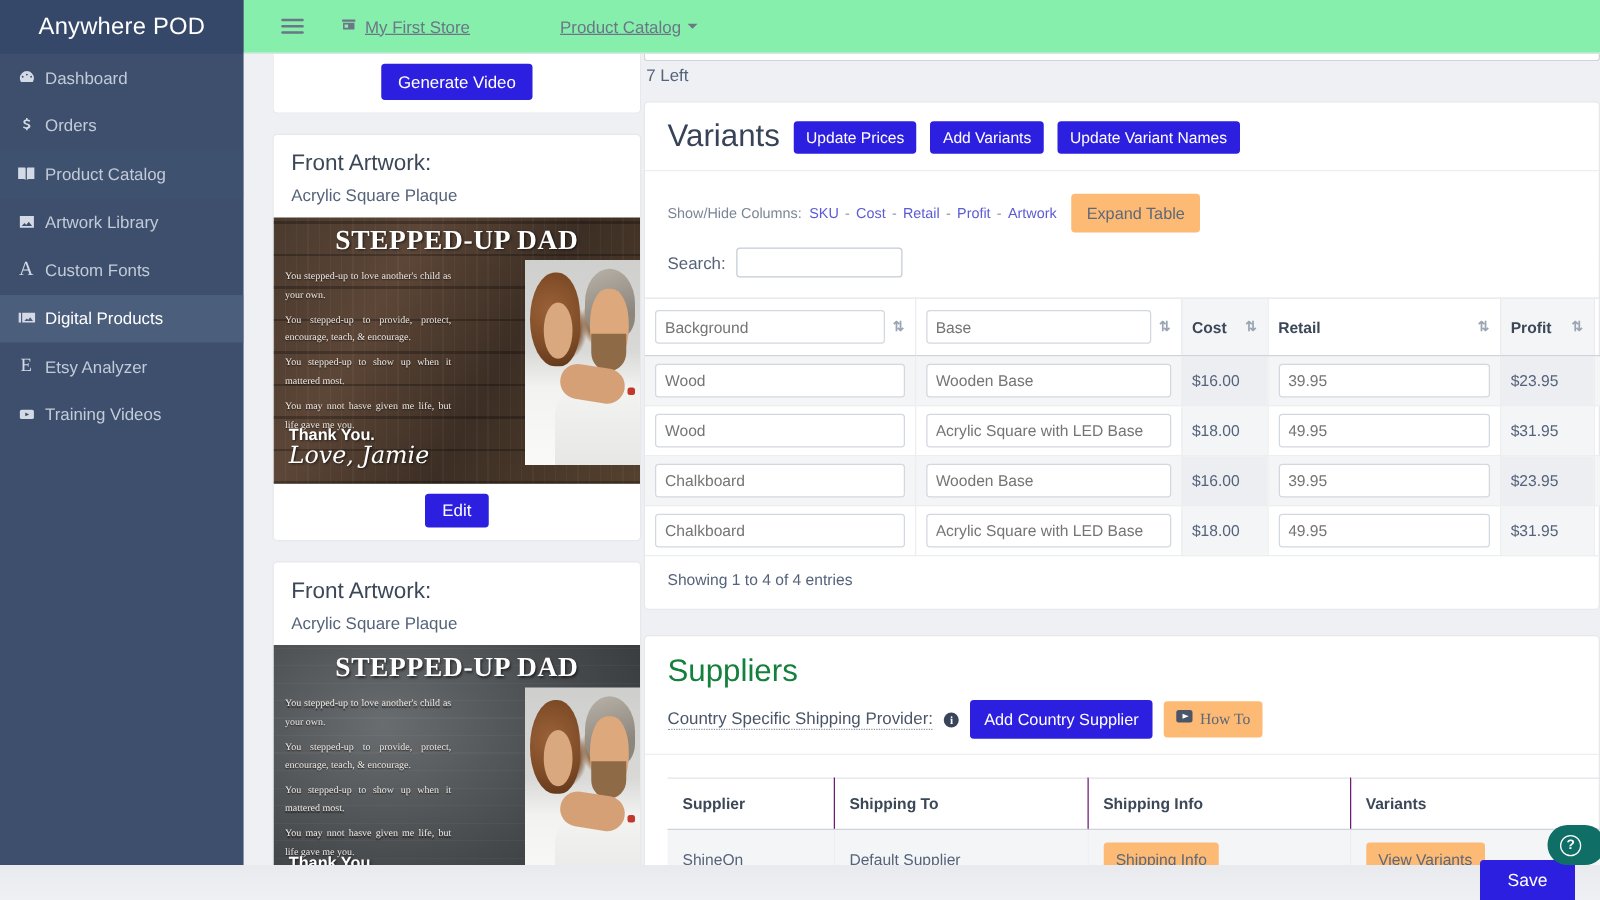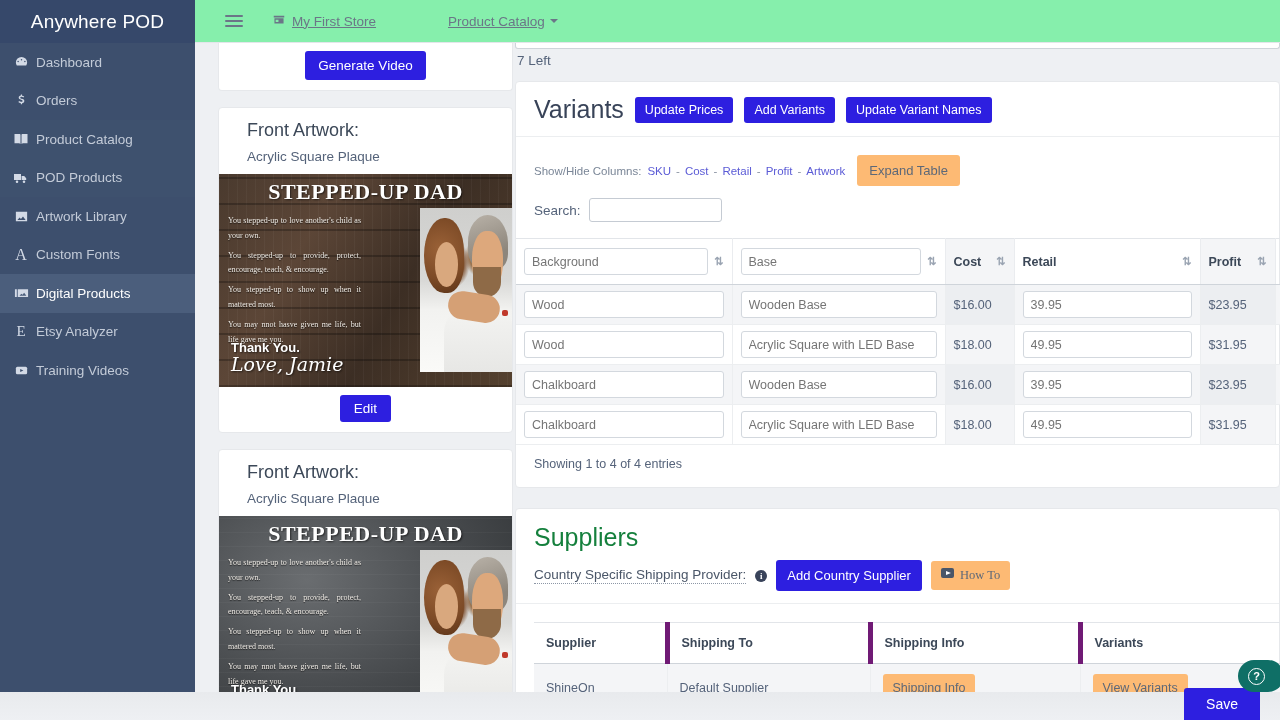--- a/index.html
+++ b/index.html
@@ -111,7 +111,7 @@
   .btn-gen { font-size: 13.5px; padding: 7px 13px; }
   .btn-edit { font-size: 13.5px; padding: 6px 14px; }
 
-  .art-head { padding: 12px 14px 10px; margin-left: 14px; }
+  .art-head { padding: 12px 14px 10px; }
   .art-title { font-size: 18px; color: #3c4858; font-weight: 400; }
   .art-sub { font-size: 13.5px; color: #55637a; margin-top: 8px; }
 

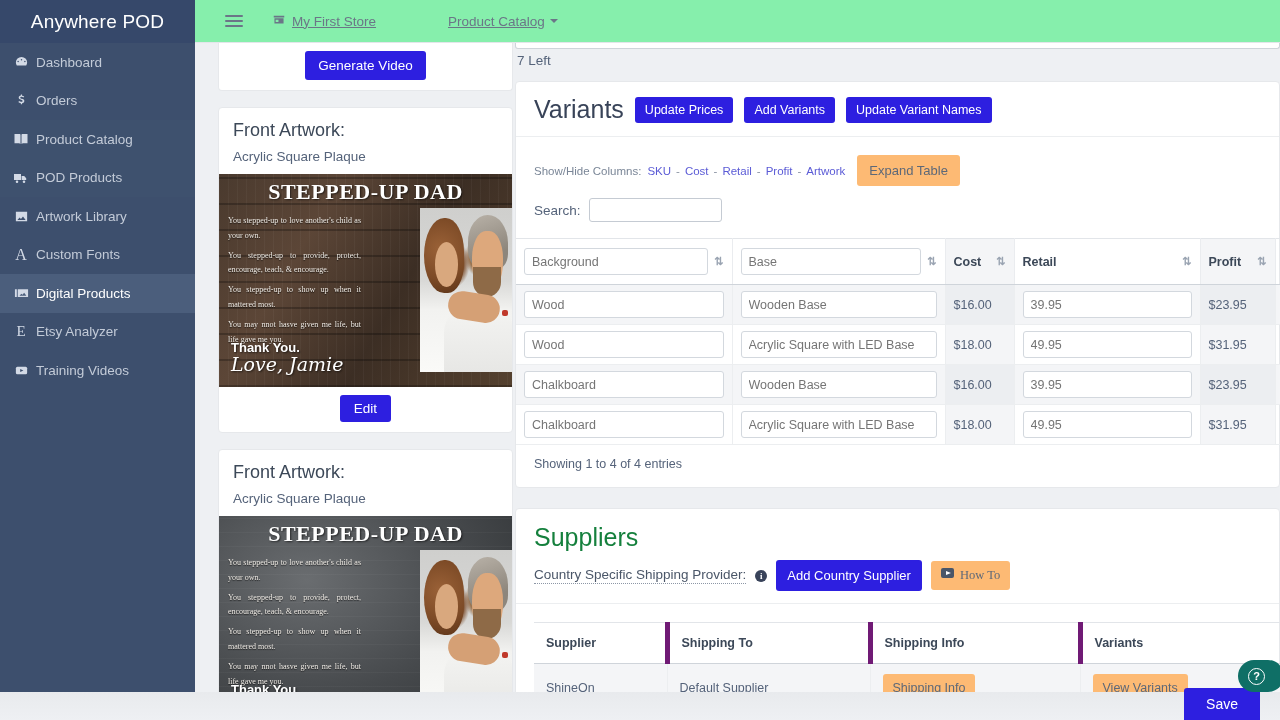--- a/index.html
+++ b/index.html
@@ -387,14 +387,6 @@
       <span class="nav-label">Product Catalog</span>
     </div>
 
-    <div class="nav-item alt">
-      <span class="nav-ico">
-        <svg width="16" height="16" viewBox="0 0 16 16" fill="currentColor">
-            <path d="M1 4h7v6H1zM8.6 6h2.6l2 2.2V10H8.6zM4 10.4a1.3 1.3 0 1 1 0 2.6 1.3 1.3 0 0 1 0-2.6zm7 0a1.3 1.3 0 1 1 0 2.6 1.3 1.3 0 0 1 0-2.6z"></path>
-          </svg>
-      </span>
-      <span class="nav-label">POD Products</span>
-    </div>
 
     <div class="nav-item">
       <span class="nav-ico">

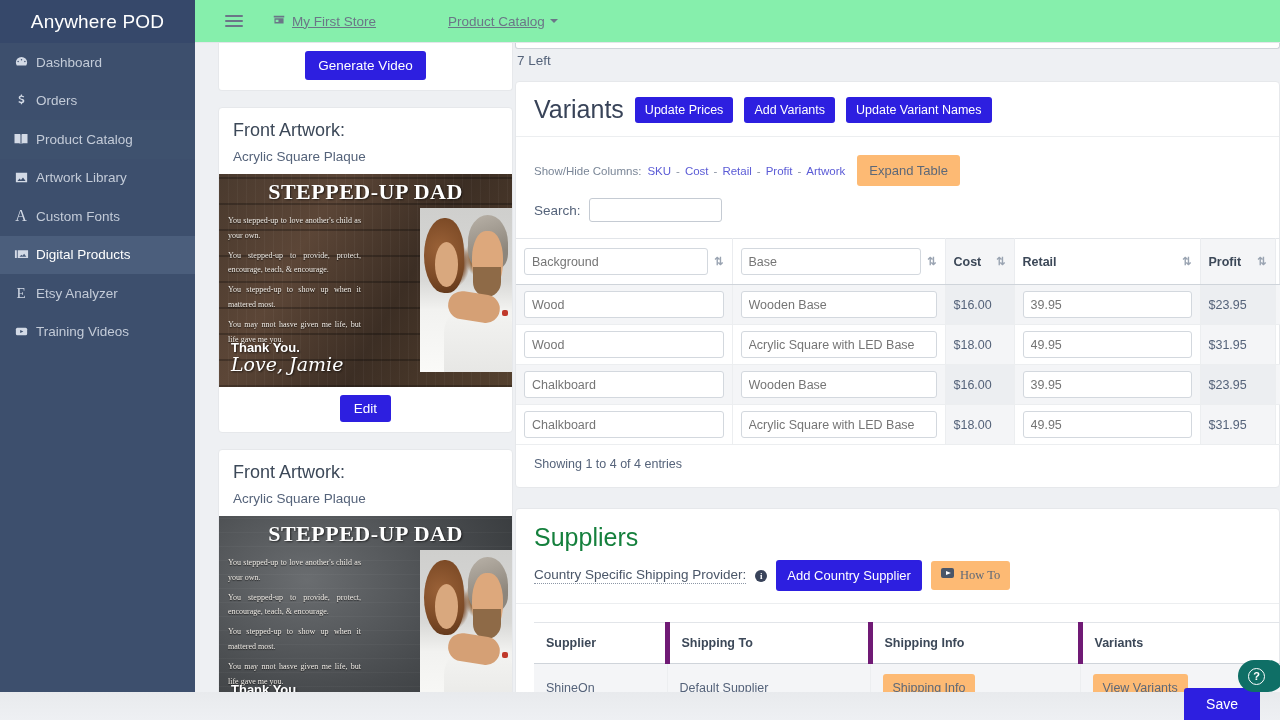--- a/index.html
+++ b/index.html
@@ -308,7 +308,7 @@
   .stable th {
     border-top: 1px solid #e2e5e9;
     border-bottom: 1px solid #cfd4da;
-    border-right: 5px solid #701a75;
+    border-right: 1px solid #701a75;
     padding: 13px 12px; text-align: left;
     font-size: 12.5px; color: #3c4858; font-weight: bold;
   }

